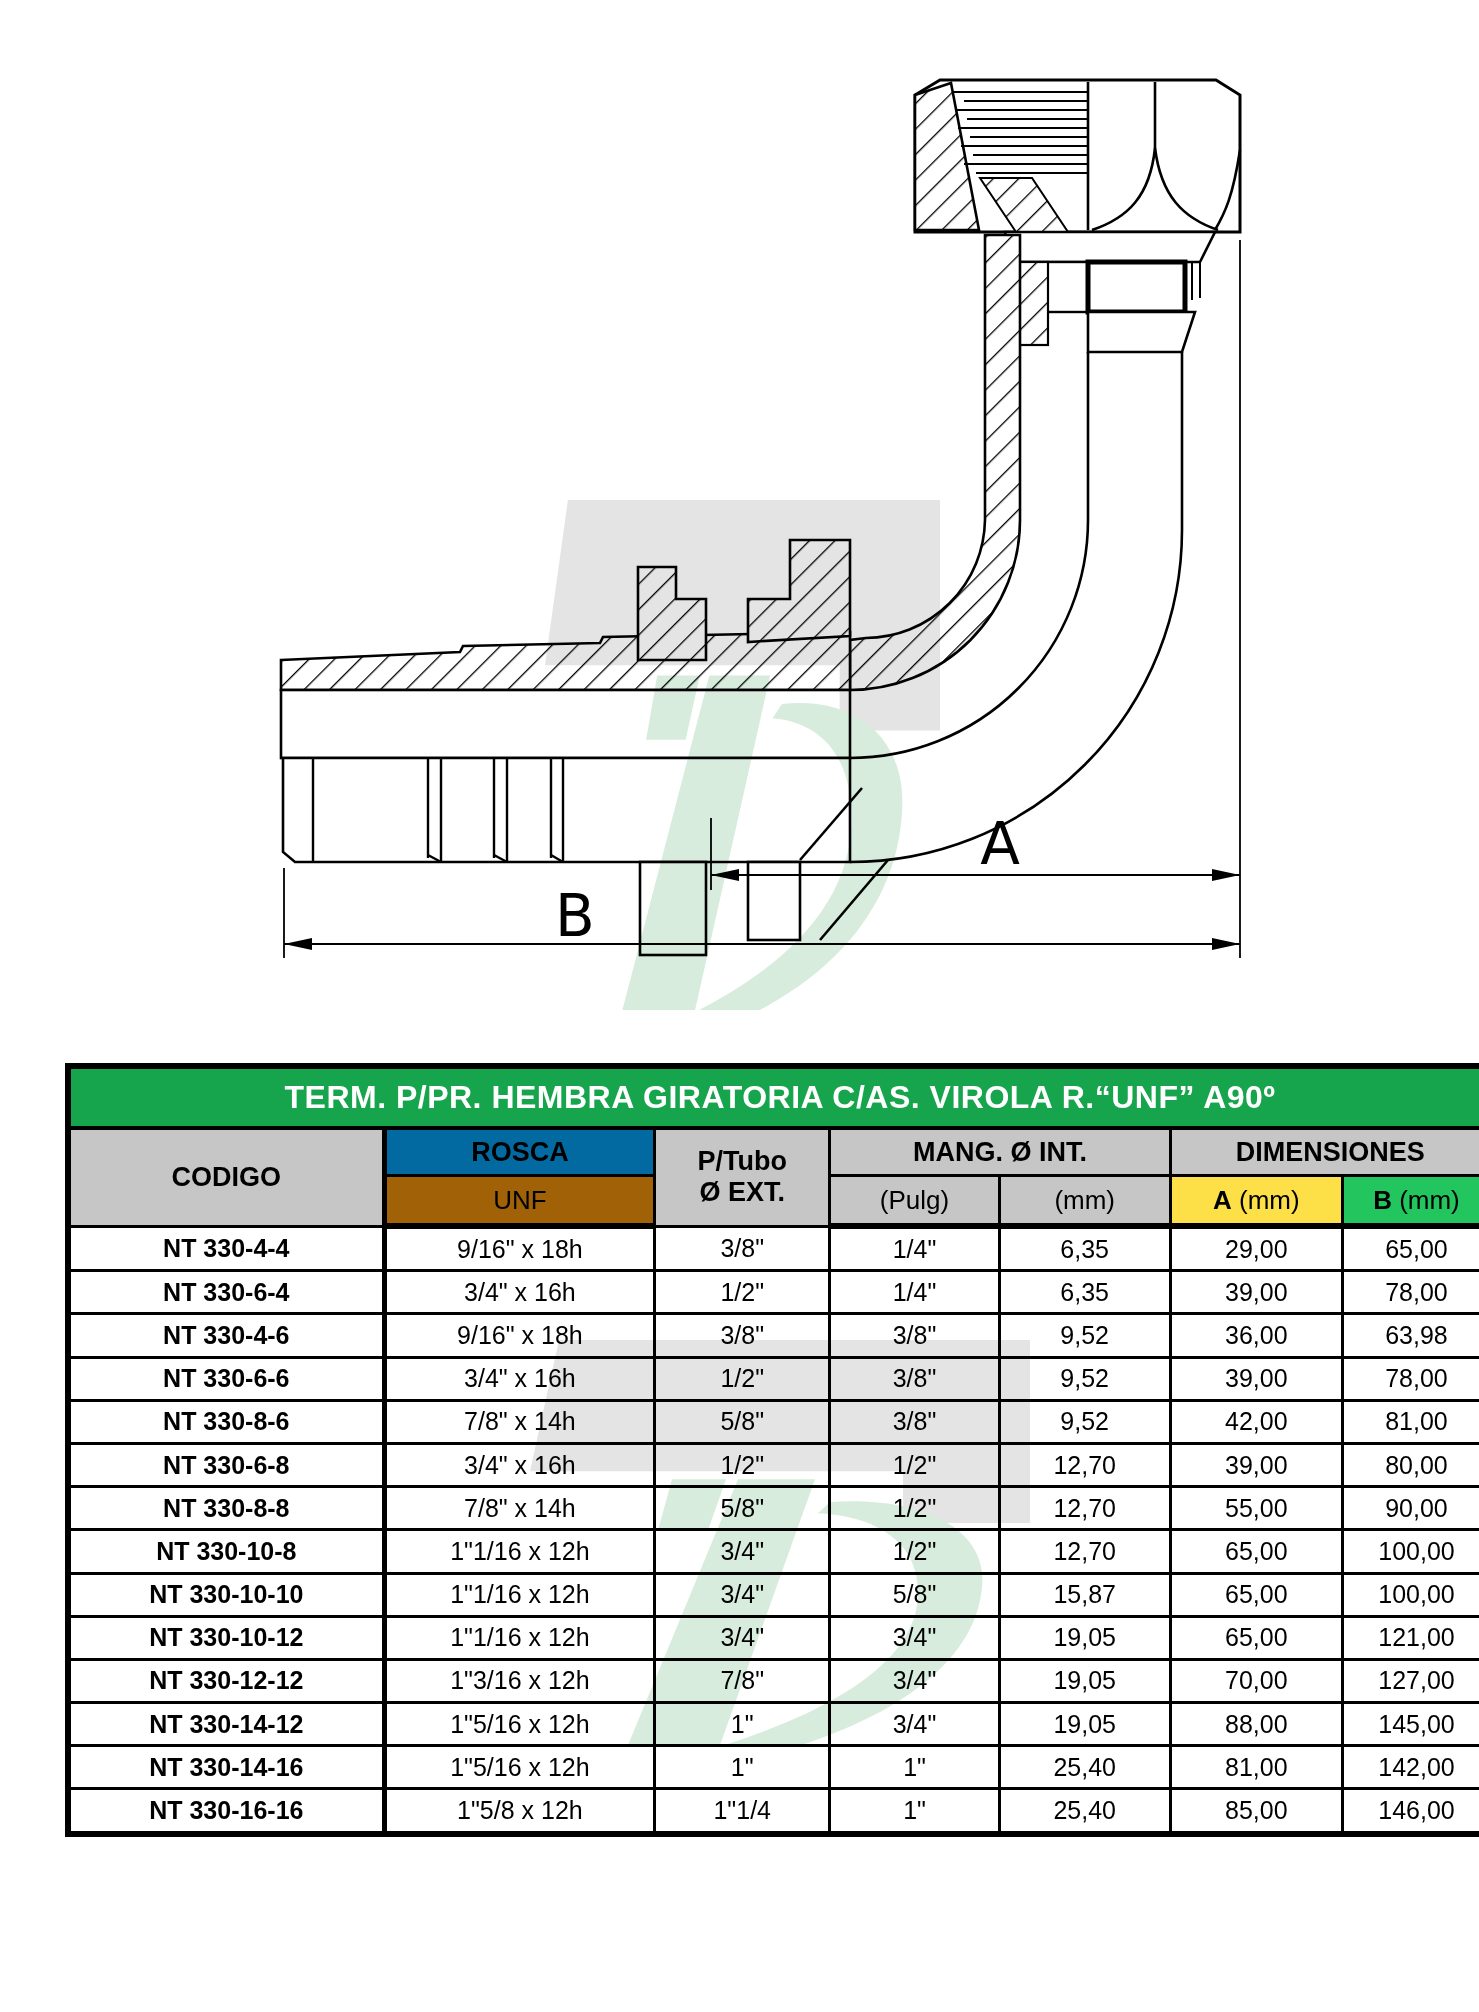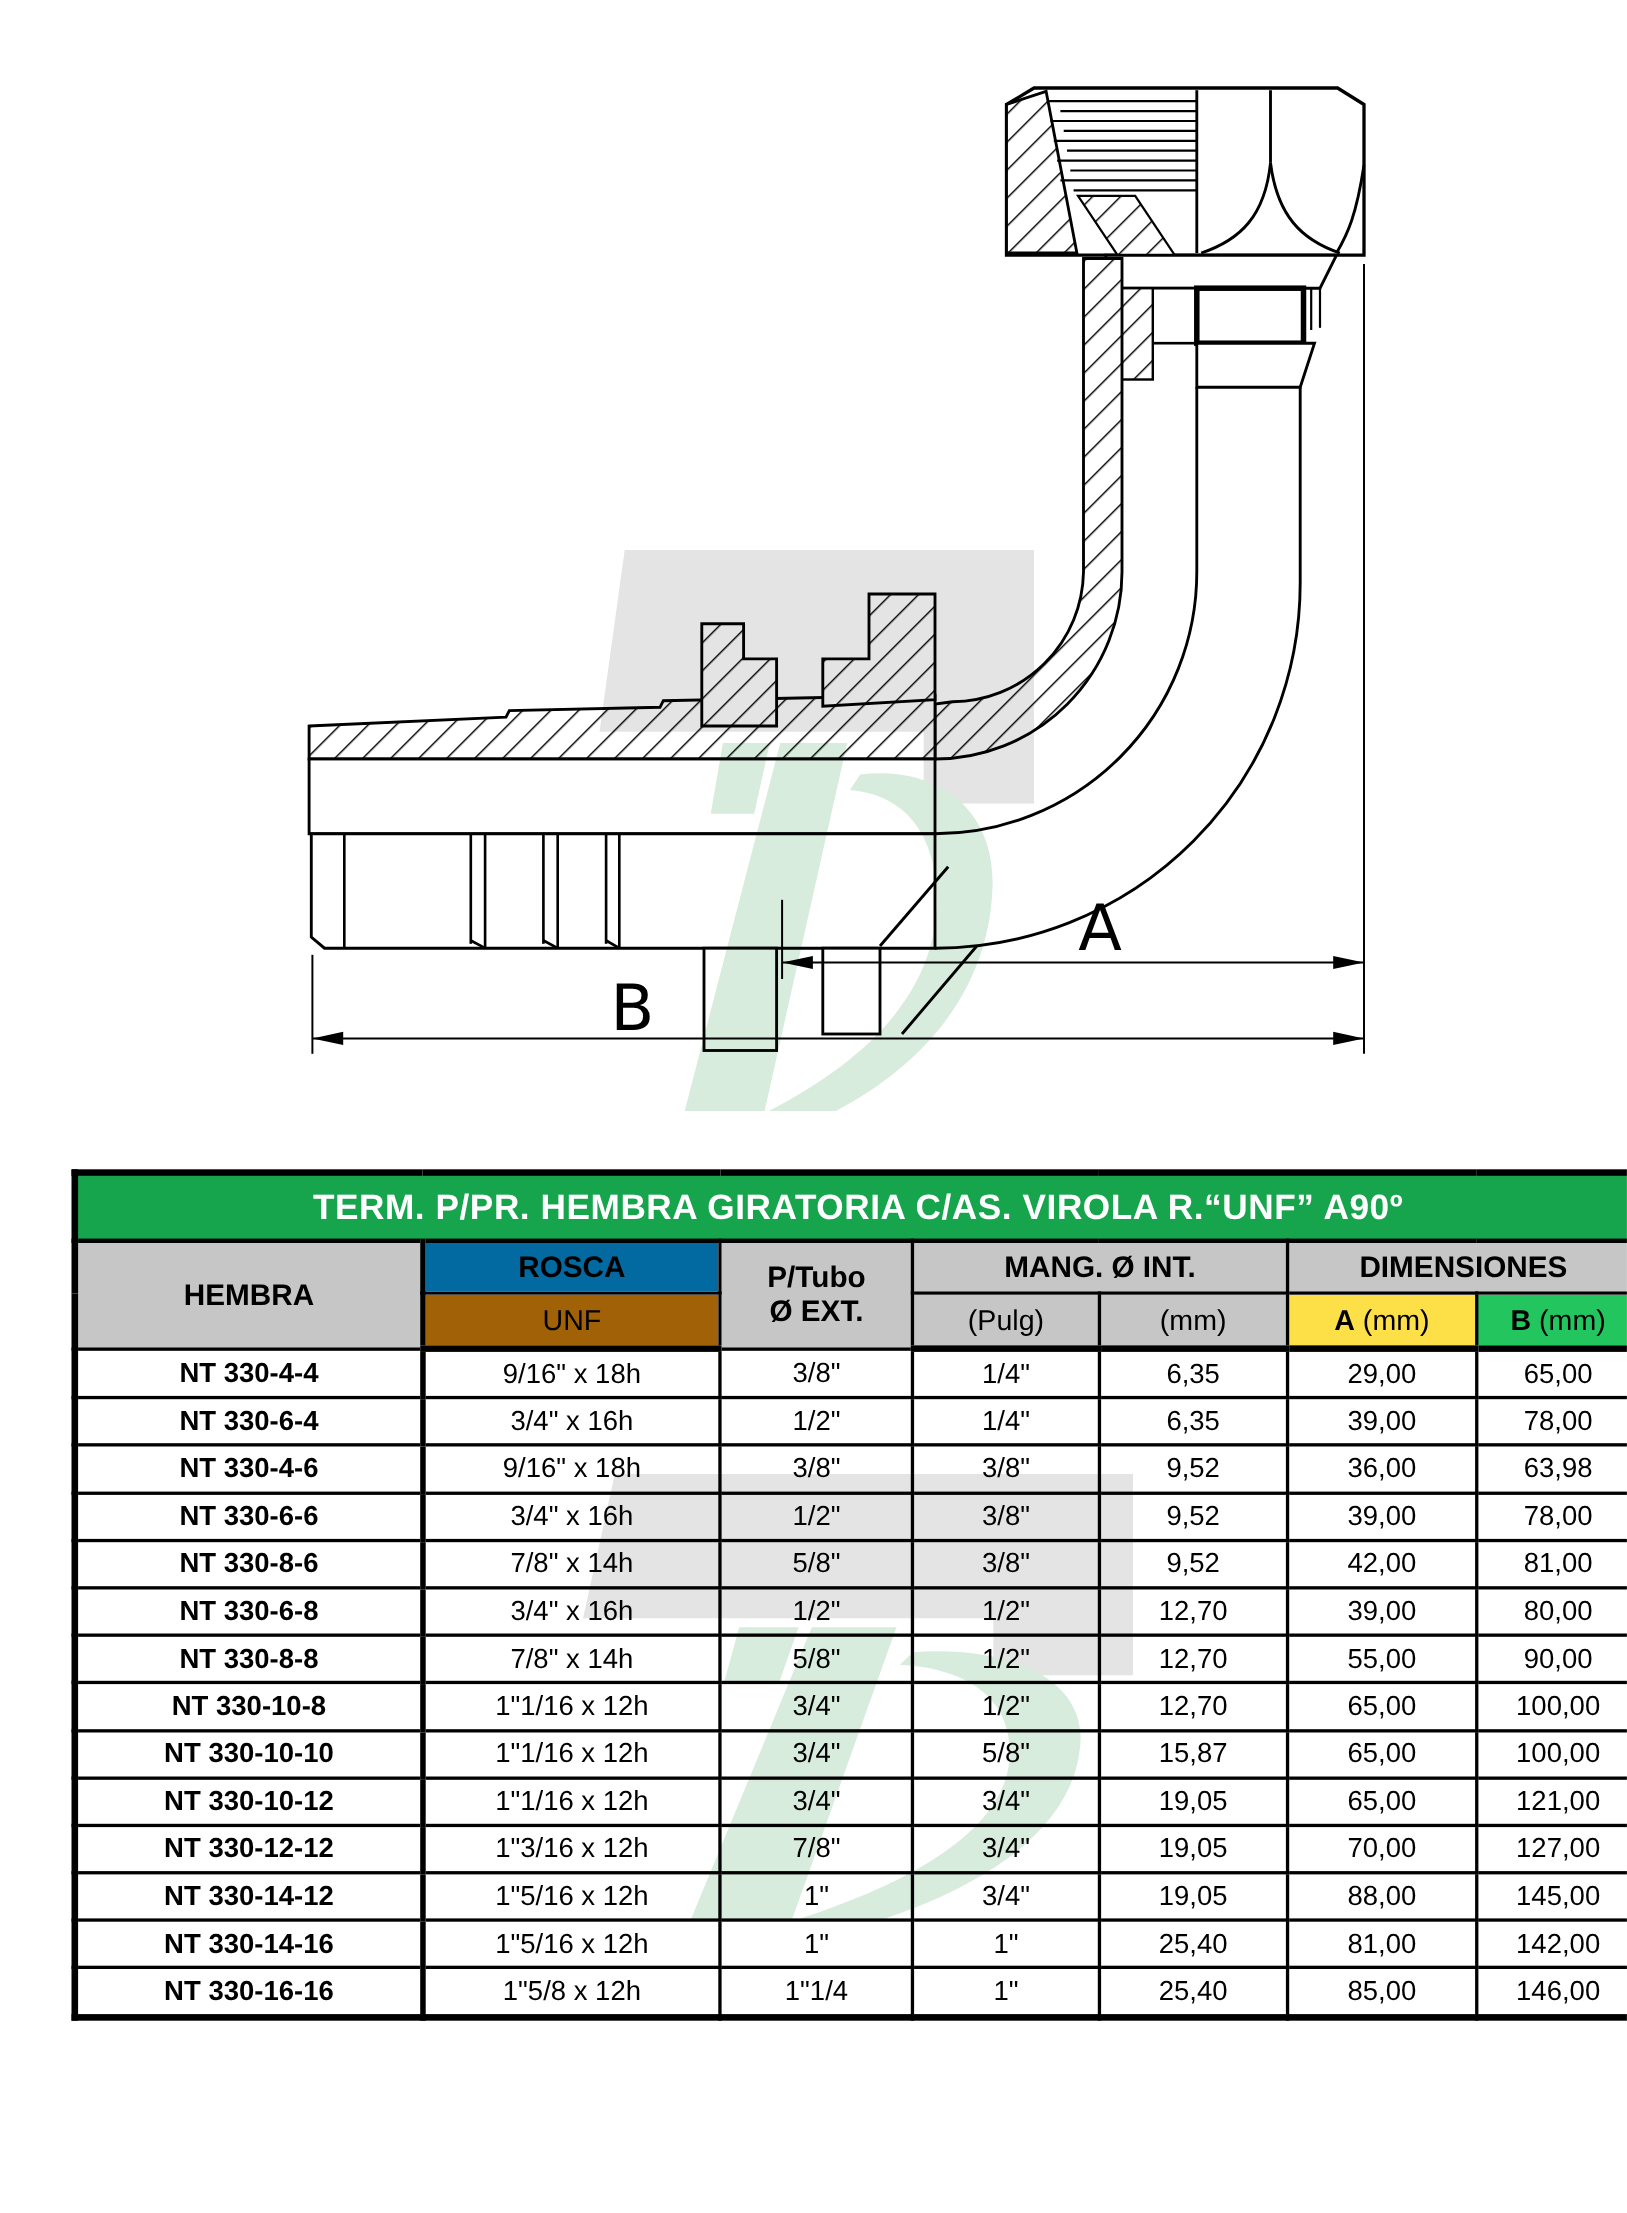--- a/index.html
+++ b/index.html
@@ -168,7 +168,7 @@
         <th colspan="7" style="background: rgb(22, 165, 76); color: rgb(255, 255, 255);">TERM. P/PR. HEMBRA GIRATORIA C/AS. VIROLA R.“UNF” A90º</th>
       </tr>
       <tr class="h1">
-        <th rowspan="2" class="codigo-col" style="background: rgb(198, 198, 198);">HEMBRA</th>
+        <th rowspan="2" class="codigo-col" style="background: rgb(198, 198, 198);">CODIGO</th>
         <th style="background: #0369a1;">ROSCA</th>
         <th rowspan="2" class="two-line span2" style="background: rgb(198, 198, 198);">
           <span>P/Tubo</span><br>

